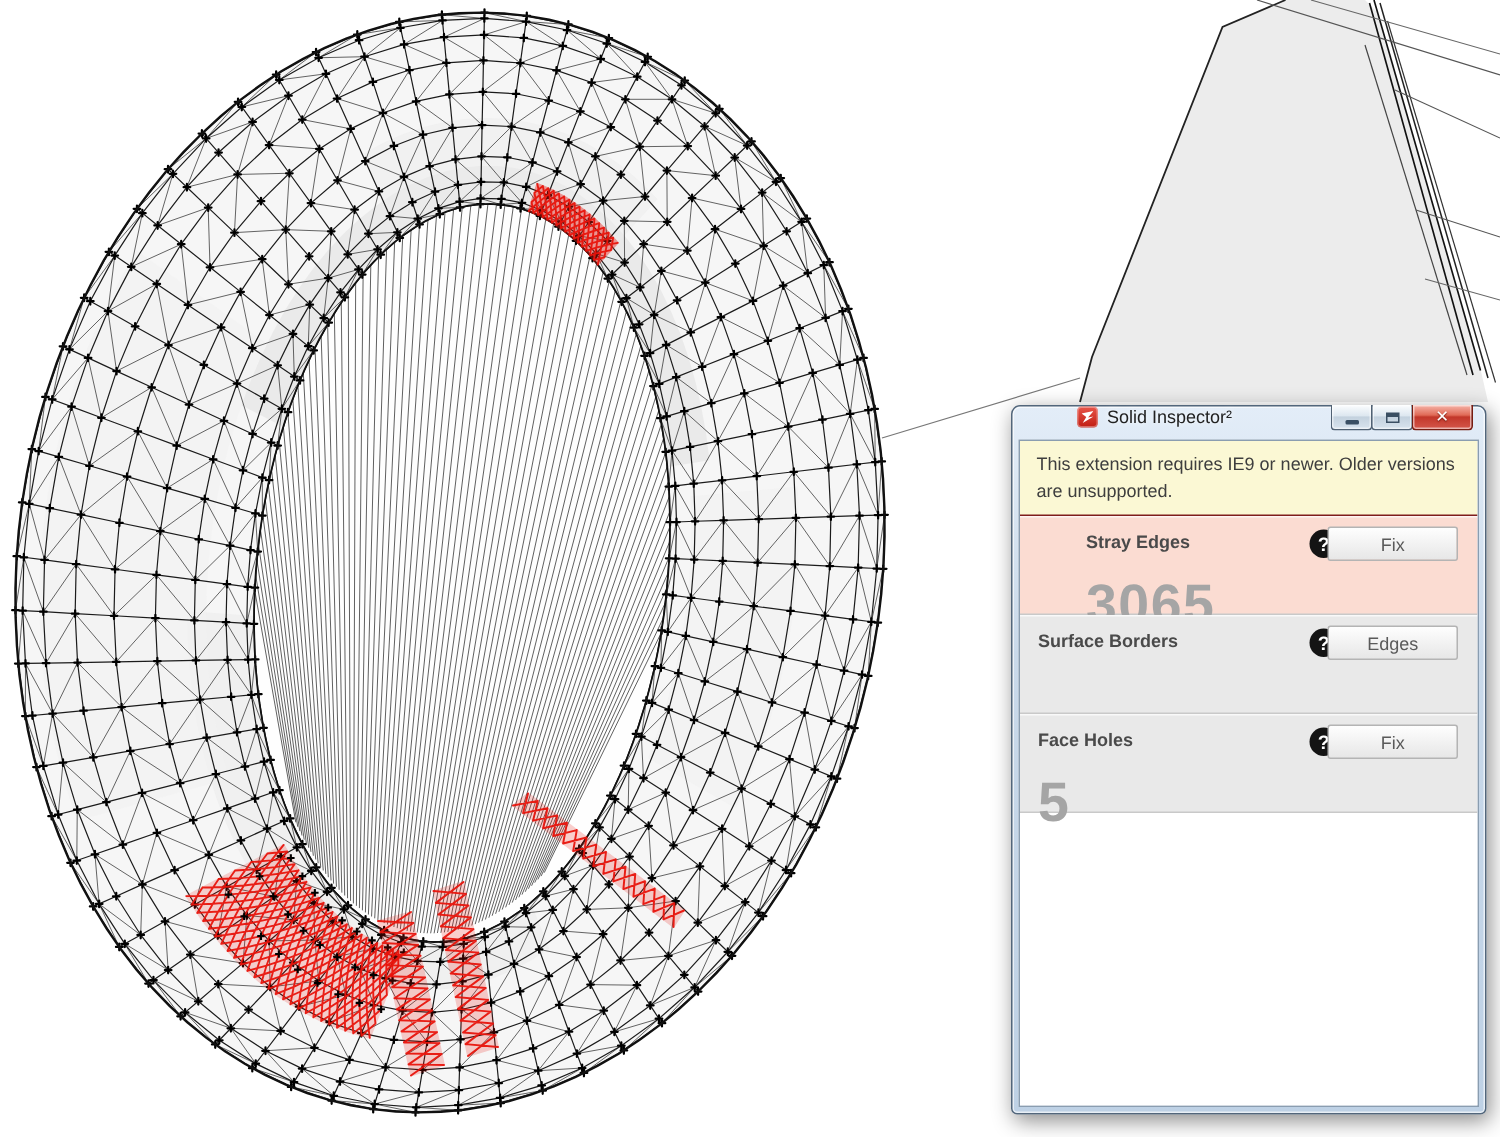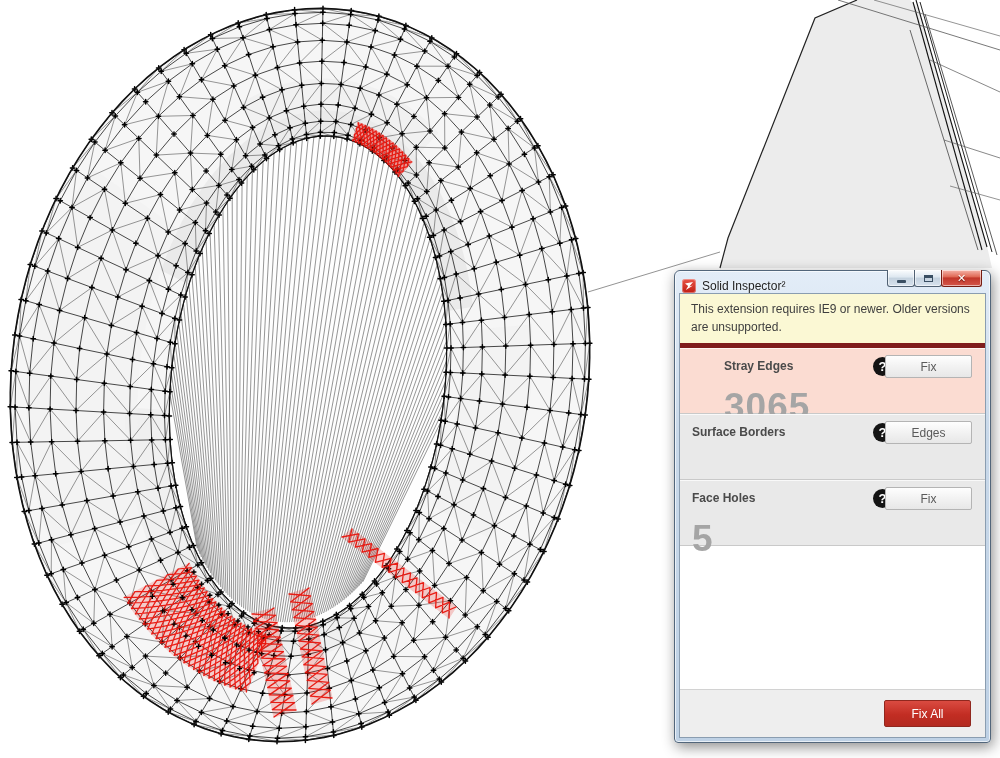--- a/index.html
+++ b/index.html
@@ -14,7 +14,7 @@
        border:1px solid #52667b;
        box-shadow:2px 4px 14px rgba(0,0,0,.45), inset 0 0 0 1px rgba(255,255,255,.65);
        box-sizing:border-box;}
-  .titlebar{height:22px;display:flex;align-items:flex-end;padding:0 7px;position:relative;}
+  .titlebar{height:22px;display:flex;align-items:flex-start;padding:0 7px;position:relative;margin-left:36px;}
   .app-icon{width:14px;height:14px;border-radius:3px;flex:0 0 auto;
        background:linear-gradient(#e8554a,#c01d12);box-shadow:inset 0 0 0 1px rgba(255,255,255,.35);
        position:relative;}

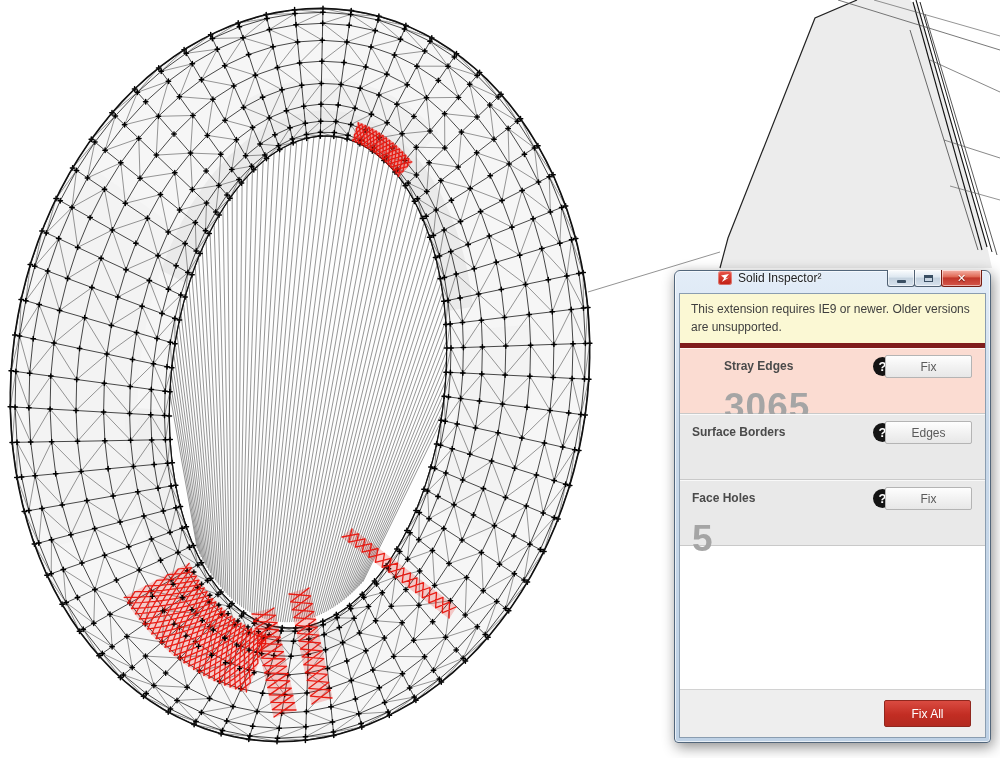--- a/index.html
+++ b/index.html
@@ -35,7 +35,7 @@
   .client{position:absolute;left:4px;right:4px;top:22px;bottom:4px;background:#fff;
        border:1px solid #8a9db0;display:flex;flex-direction:column;overflow:hidden;}
   .notice{background:#fbf8d4;color:#3e3e3e;font-size:12px;line-height:1.5;
-       padding:6px 11px 7px;border-bottom:5px solid #7f1d1d;}
+       padding:6px 11px 7px;border-bottom:1px solid #7f1d1d;}
   .si-row{position:relative;height:66px;box-sizing:border-box;padding:8px 12px 0;
        background:#e9e9e9;border-bottom:1px solid #c9c9c9;box-shadow:inset 0 1px 0 rgba(255,255,255,.7);}
   .si-row.highlight{background:#fbdcd2;padding-left:44px;}

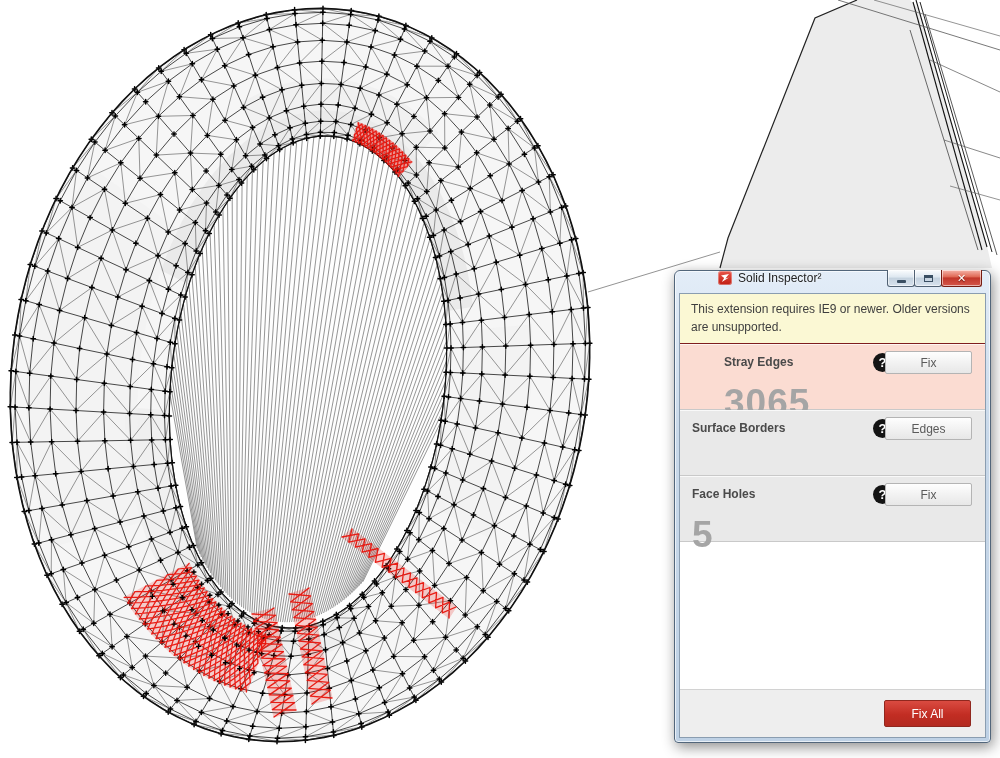--- a/index.html
+++ b/index.html
@@ -151,9 +151,6 @@
   </div>
 </div>
     <div class="spacer"></div>
-    <div class="footer">
-      <button class="fixall">Fix All</button>
-    </div>
   </div>
 </div>
 

